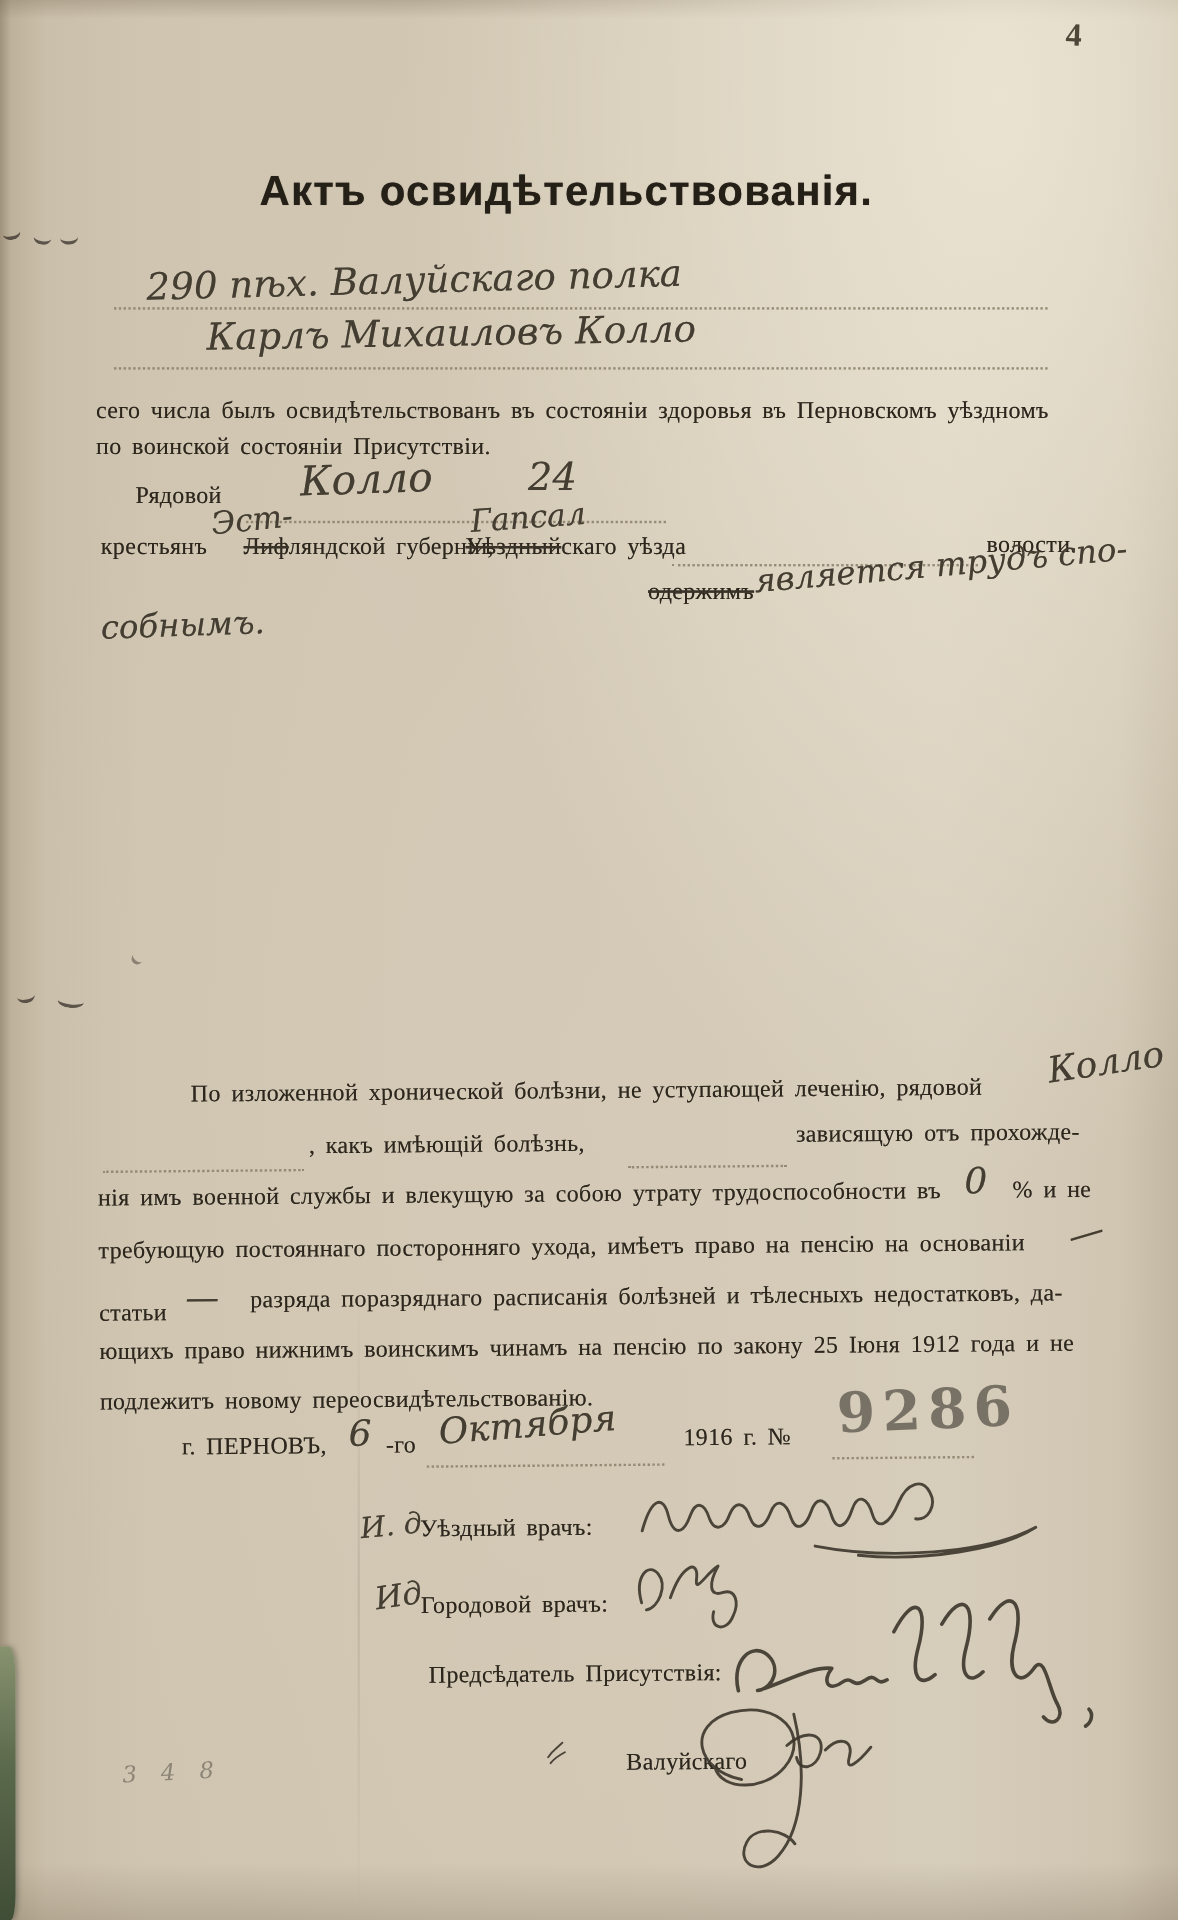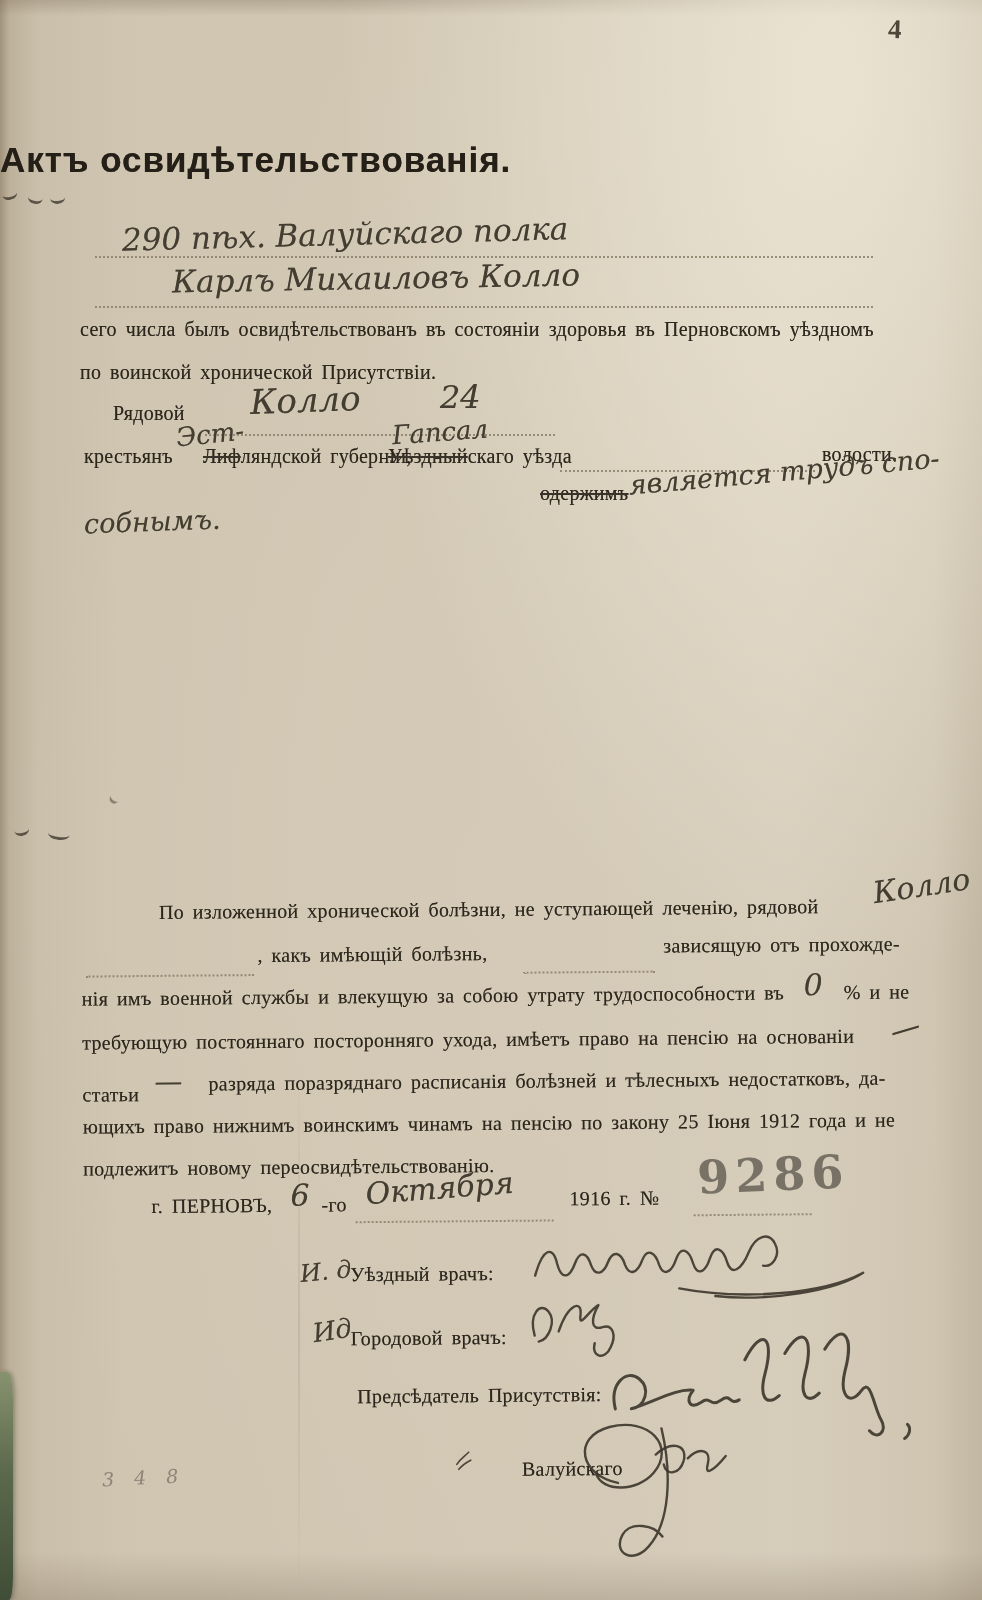--- a/index.html
+++ b/index.html
@@ -18,7 +18,7 @@
     letter-spacing:.3px;word-spacing:3.5px;white-space:nowrap;
     text-shadow:0 0 .5px rgba(44,38,29,.55);}
   .title{font-family:"Liberation Sans",sans-serif;font-weight:700;font-size:35px;
-    color:#241f17;letter-spacing:1px;
+    color:#241f17;letter-spacing:1px;text-align:center;
     text-shadow:0 0 .6px rgba(36,31,23,.7);}
   .hand{font-family:"DejaVu Serif",serif;font-style:italic;color:#443d31;
     white-space:nowrap;text-shadow:0 0 .4px rgba(68,61,49,.5);}

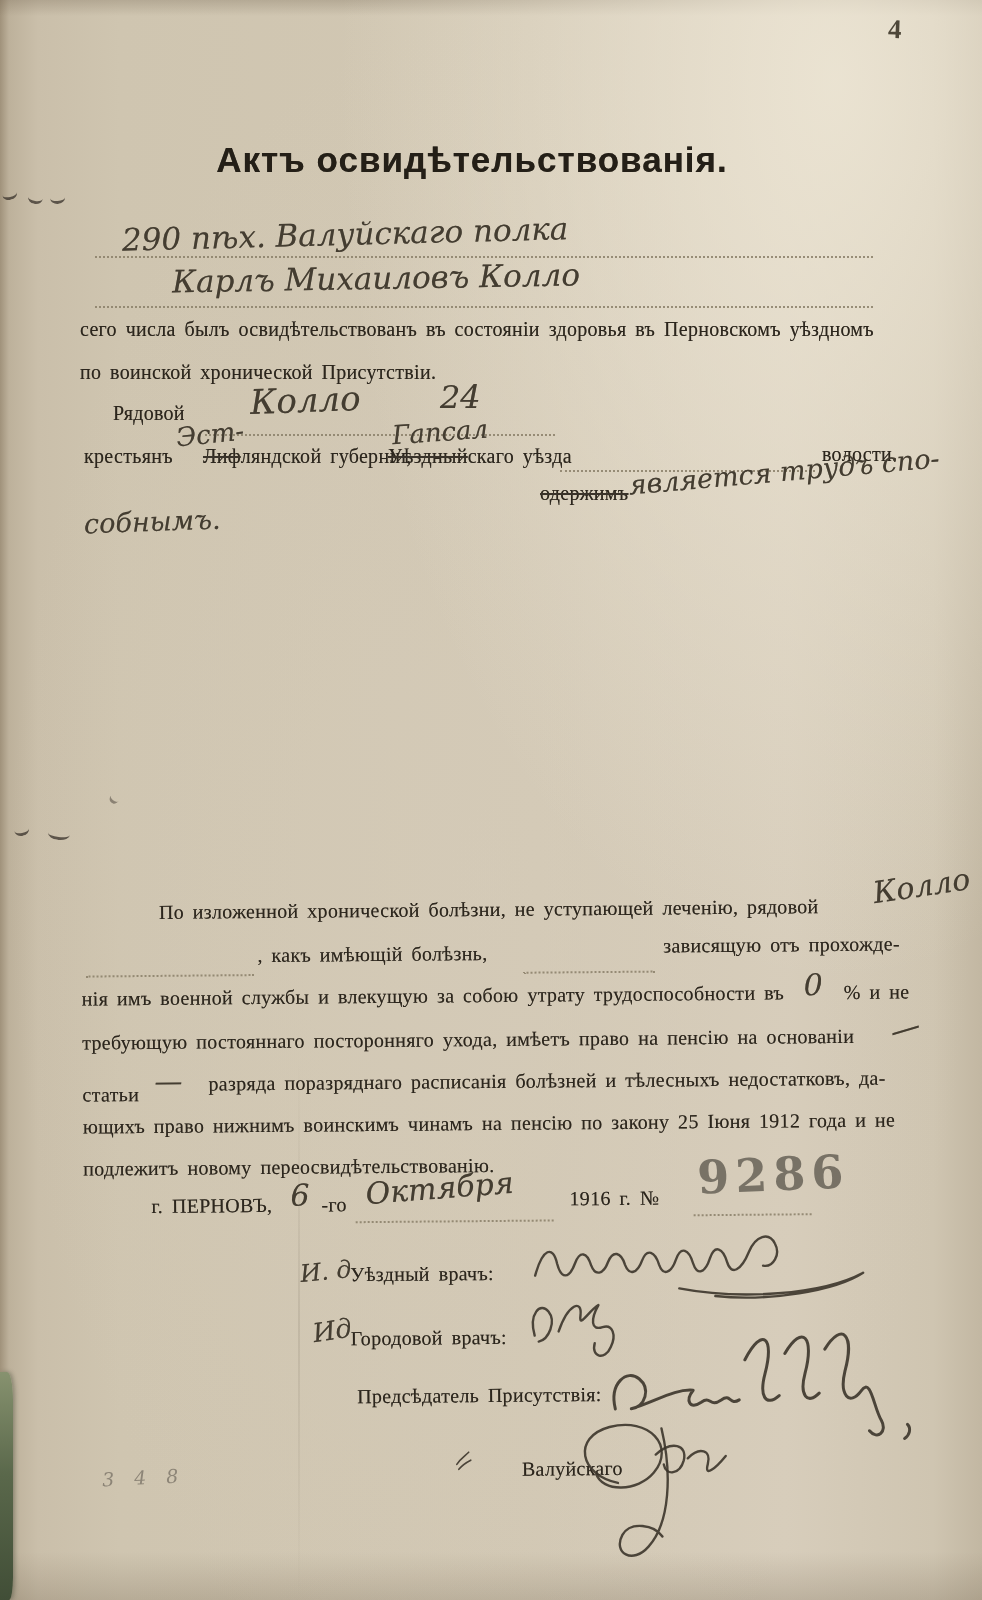--- a/index.html
+++ b/index.html
@@ -54,7 +54,7 @@
   <span class="abs hand" style="left:172px;top:260px;font-size:31px;transform:rotate(-1deg);">Карлъ Михаиловъ Колло</span>
   <div class="abs dot" style="left:95px;top:306px;width:778px;"></div>
 
-  <span class="abs printed" style="left:80px;top:318px;">сего числа былъ освидѣтельствованъ въ состояніи здоровья въ Перновскомъ уѣздномъ</span>
+  <span class="abs printed" style="left:80px;top:331px;">сего числа былъ освидѣтельствованъ въ состояніи здоровья въ Перновскомъ уѣздномъ</span>
   <span class="abs printed" style="left:80px;top:361px;">по воинской хронической Присутствіи.</span>
 
   <span class="abs printed" style="left:113px;top:402px;">Рядовой</span>

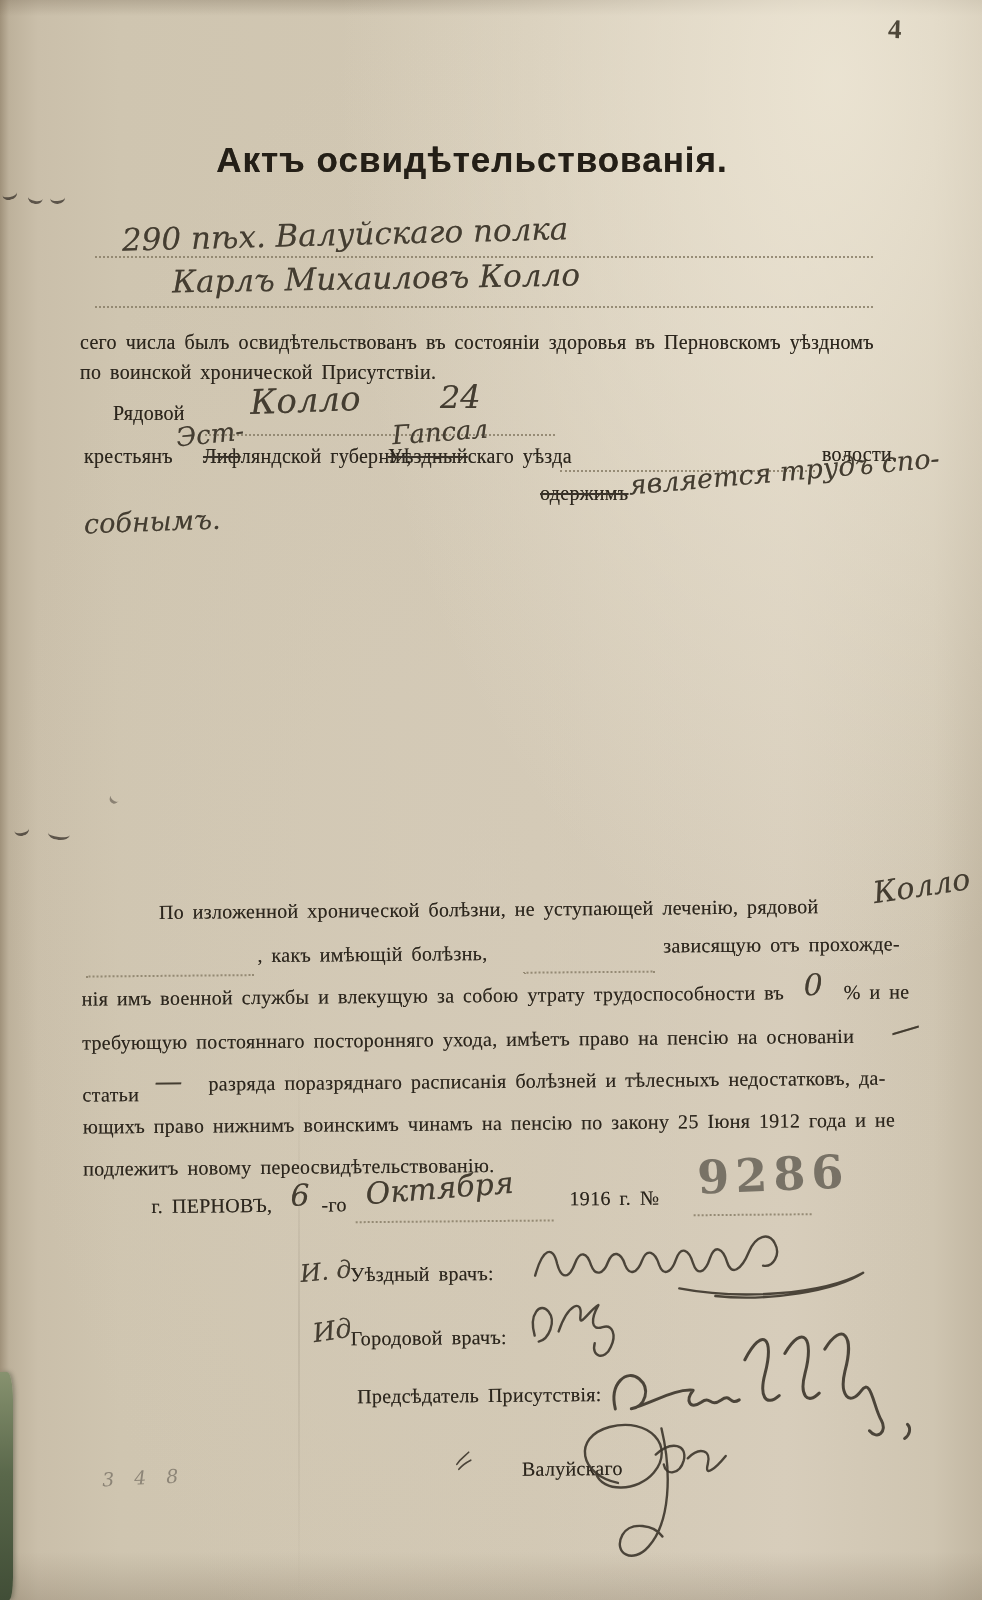--- a/index.html
+++ b/index.html
@@ -55,7 +55,7 @@
   <div class="abs dot" style="left:95px;top:306px;width:778px;"></div>
 
   <span class="abs printed" style="left:80px;top:331px;">сего числа былъ освидѣтельствованъ въ состояніи здоровья въ Перновскомъ уѣздномъ</span>
-  <span class="abs printed" style="left:80px;top:361px;">по воинской хронической Присутствіи.</span>
+  <span class="abs printed" style="left:80px;top:361px;">по воинской состояніи Присутствіи.</span>
 
   <span class="abs printed" style="left:113px;top:402px;">Рядовой</span>
   <div class="abs dot" style="left:205px;top:434px;width:350px;"></div>

